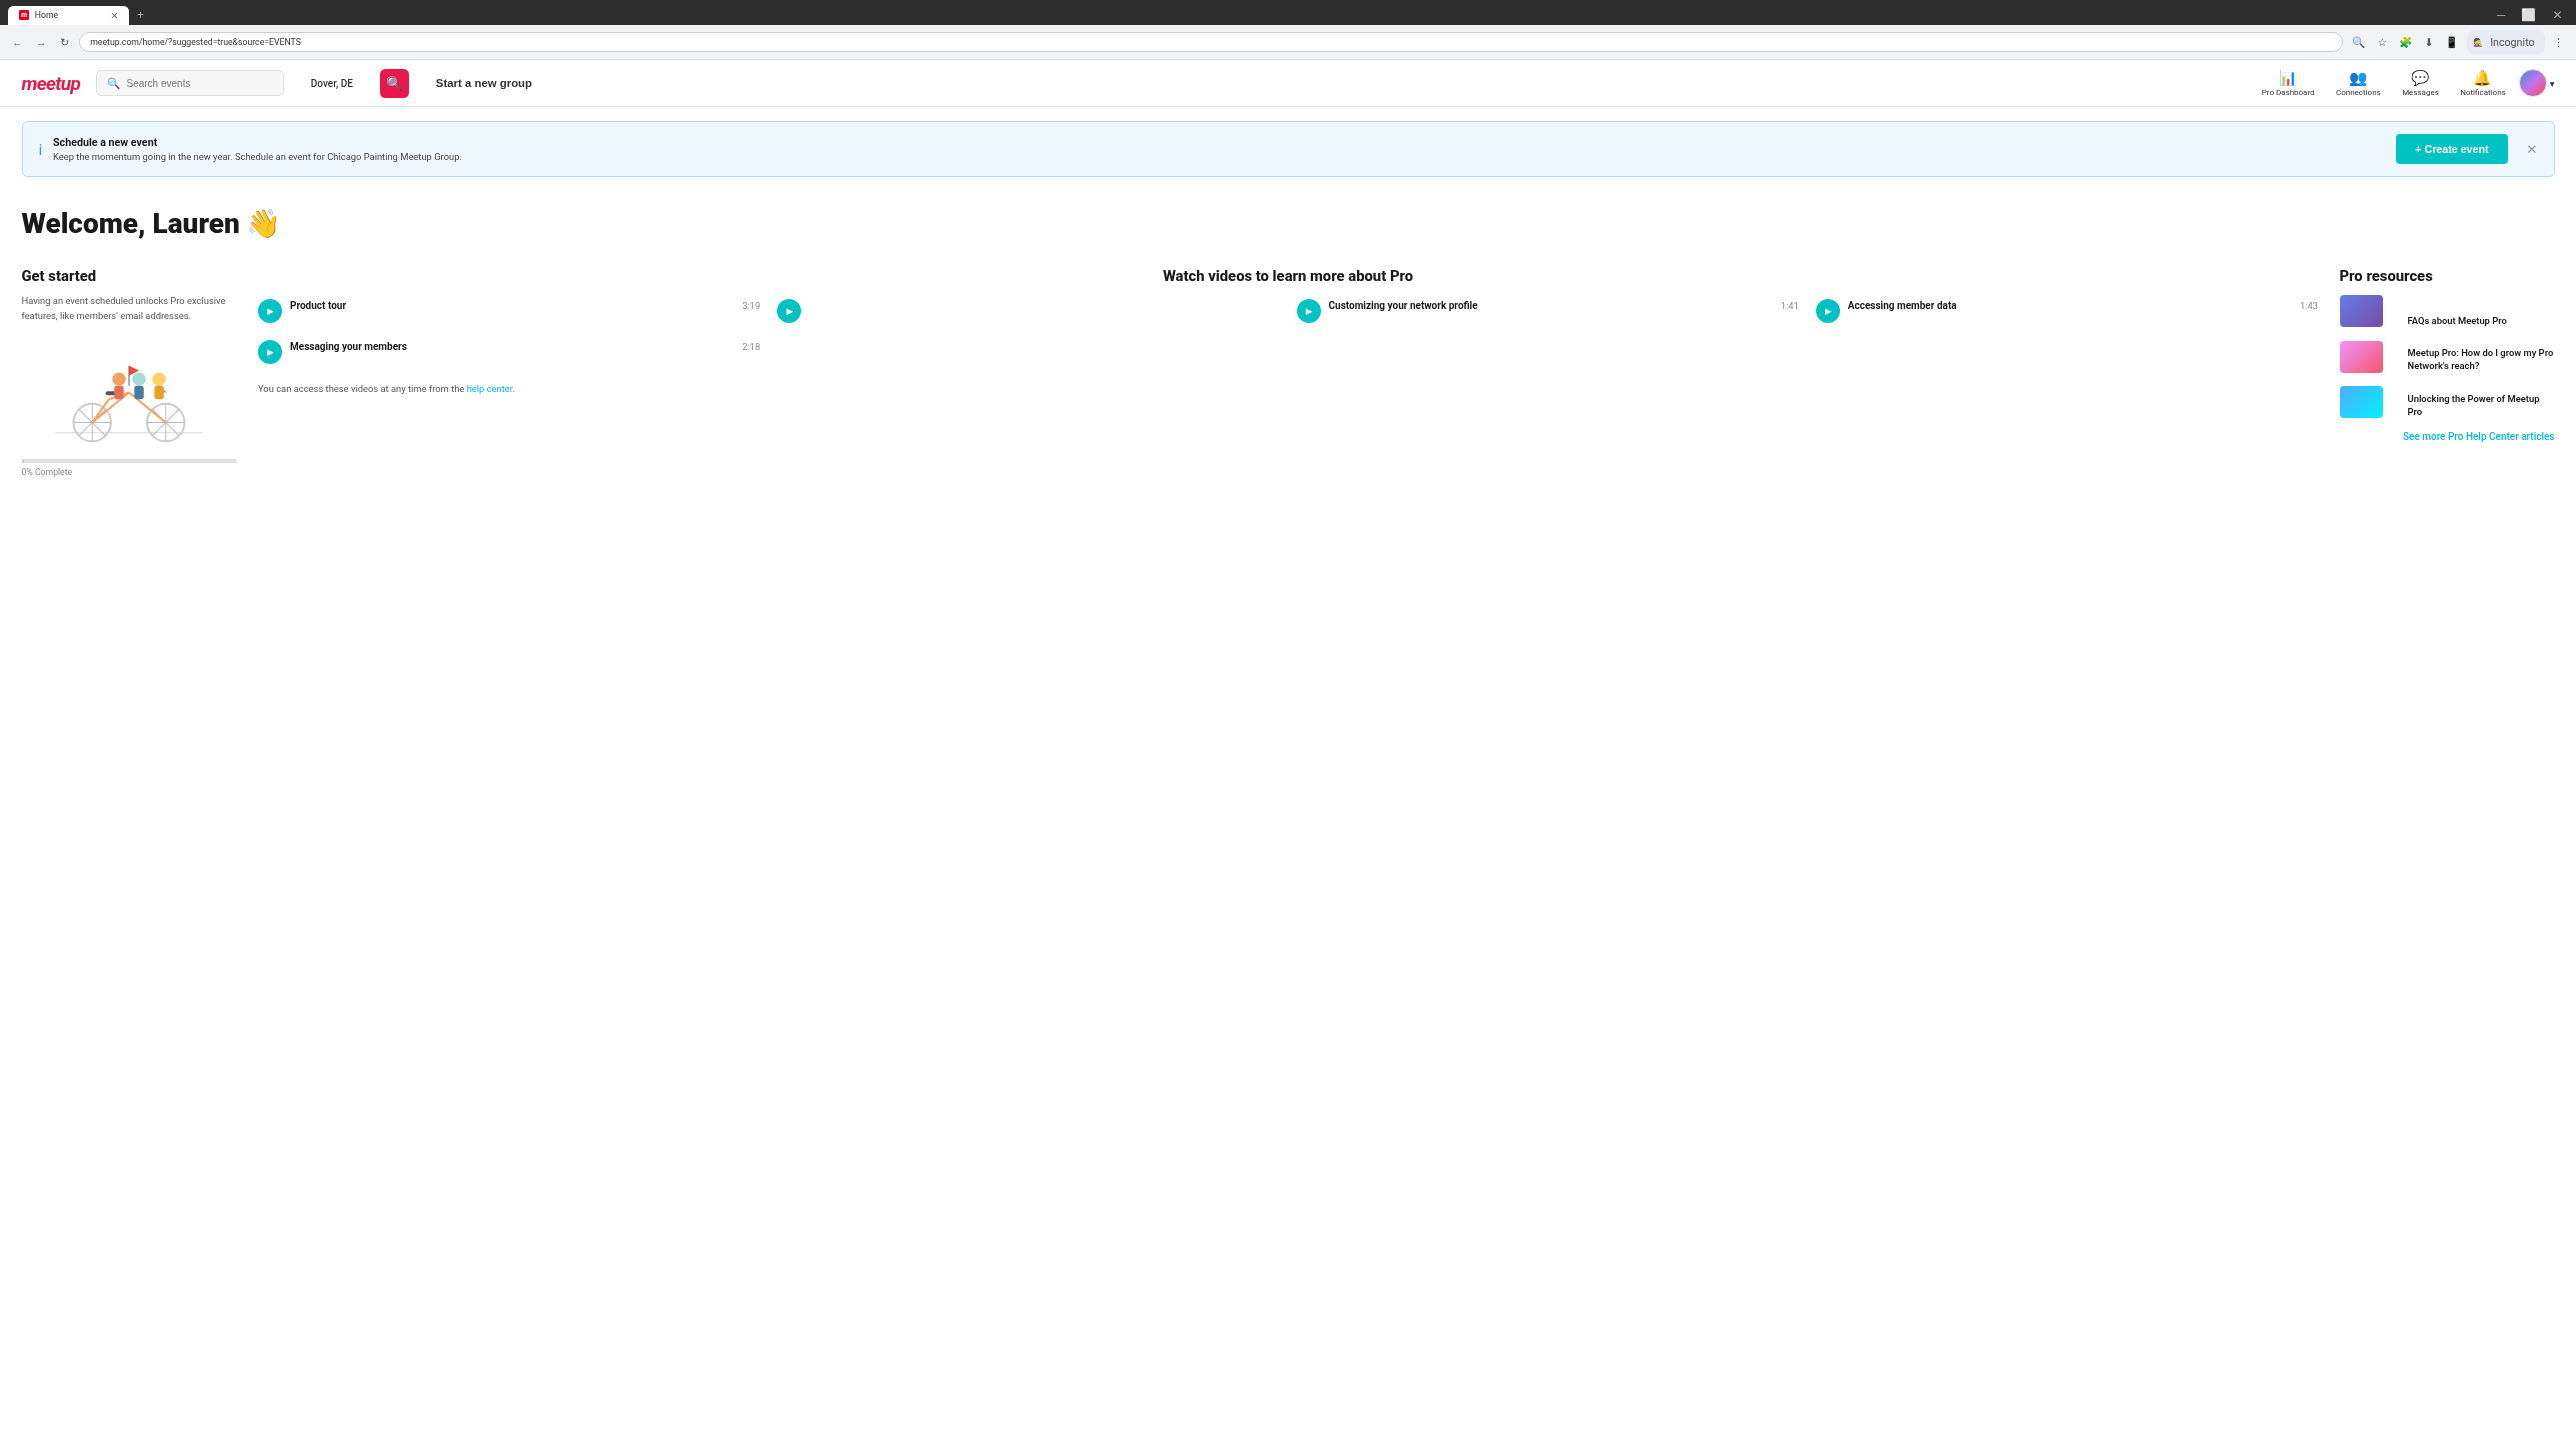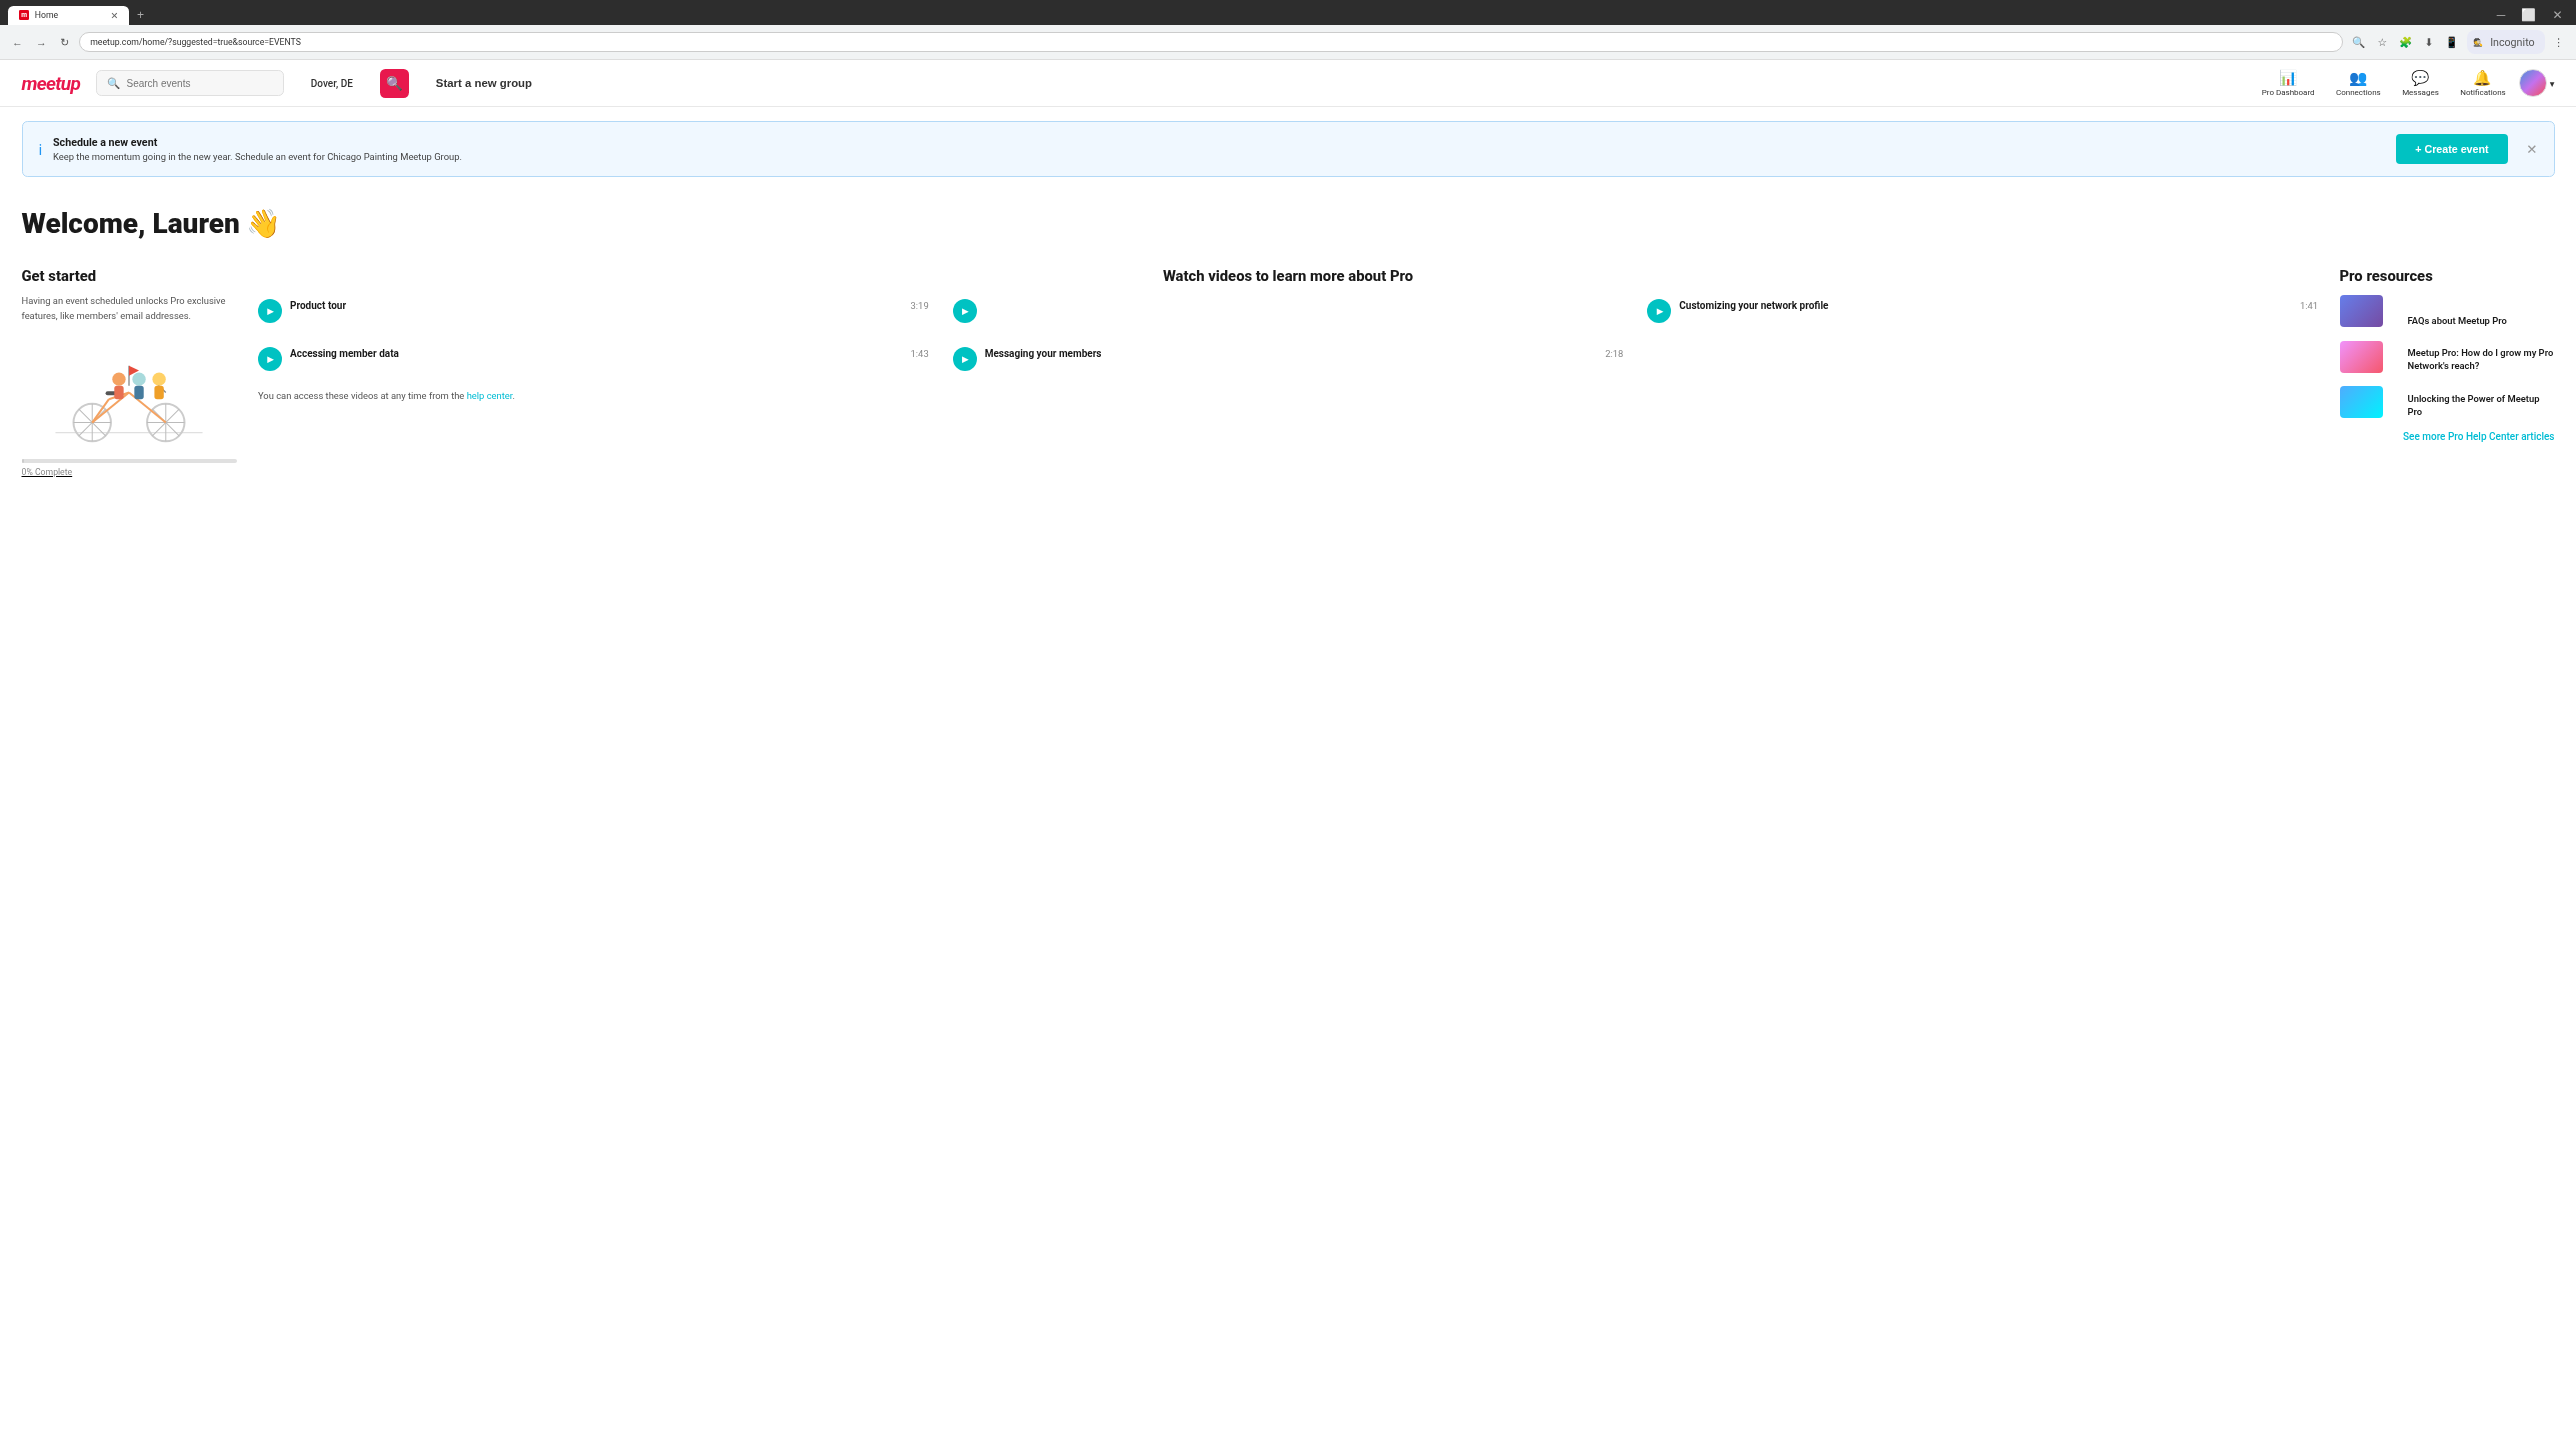--- a/index.html
+++ b/index.html
@@ -70,7 +70,7 @@
     
     .videos-section { }
     .videos-title { font-size: 14.8px; font-weight: 800; color: #1a1a1a; margin-bottom: 14px; text-align: center; }
-    .videos-grid { display: grid; grid-template-columns: 1fr 1fr 1fr; gap: 24px; }
+    .videos-grid { display: grid; grid-template-columns: 1fr 1fr 1fr 1fr; gap: 17px; }
     .video-item { display: flex; align-items: flex-start; gap: 8px; }
     .play-icon { width: 24px; height: 24px; border-radius: 50%; background: #00c2c2; display: flex; align-items: center; justify-content: center; flex-shrink: 0; cursor: pointer; }
     .play-icon::after { content: '▶'; color: white; font-size: 8.7px; margin-left: 1.3px; }

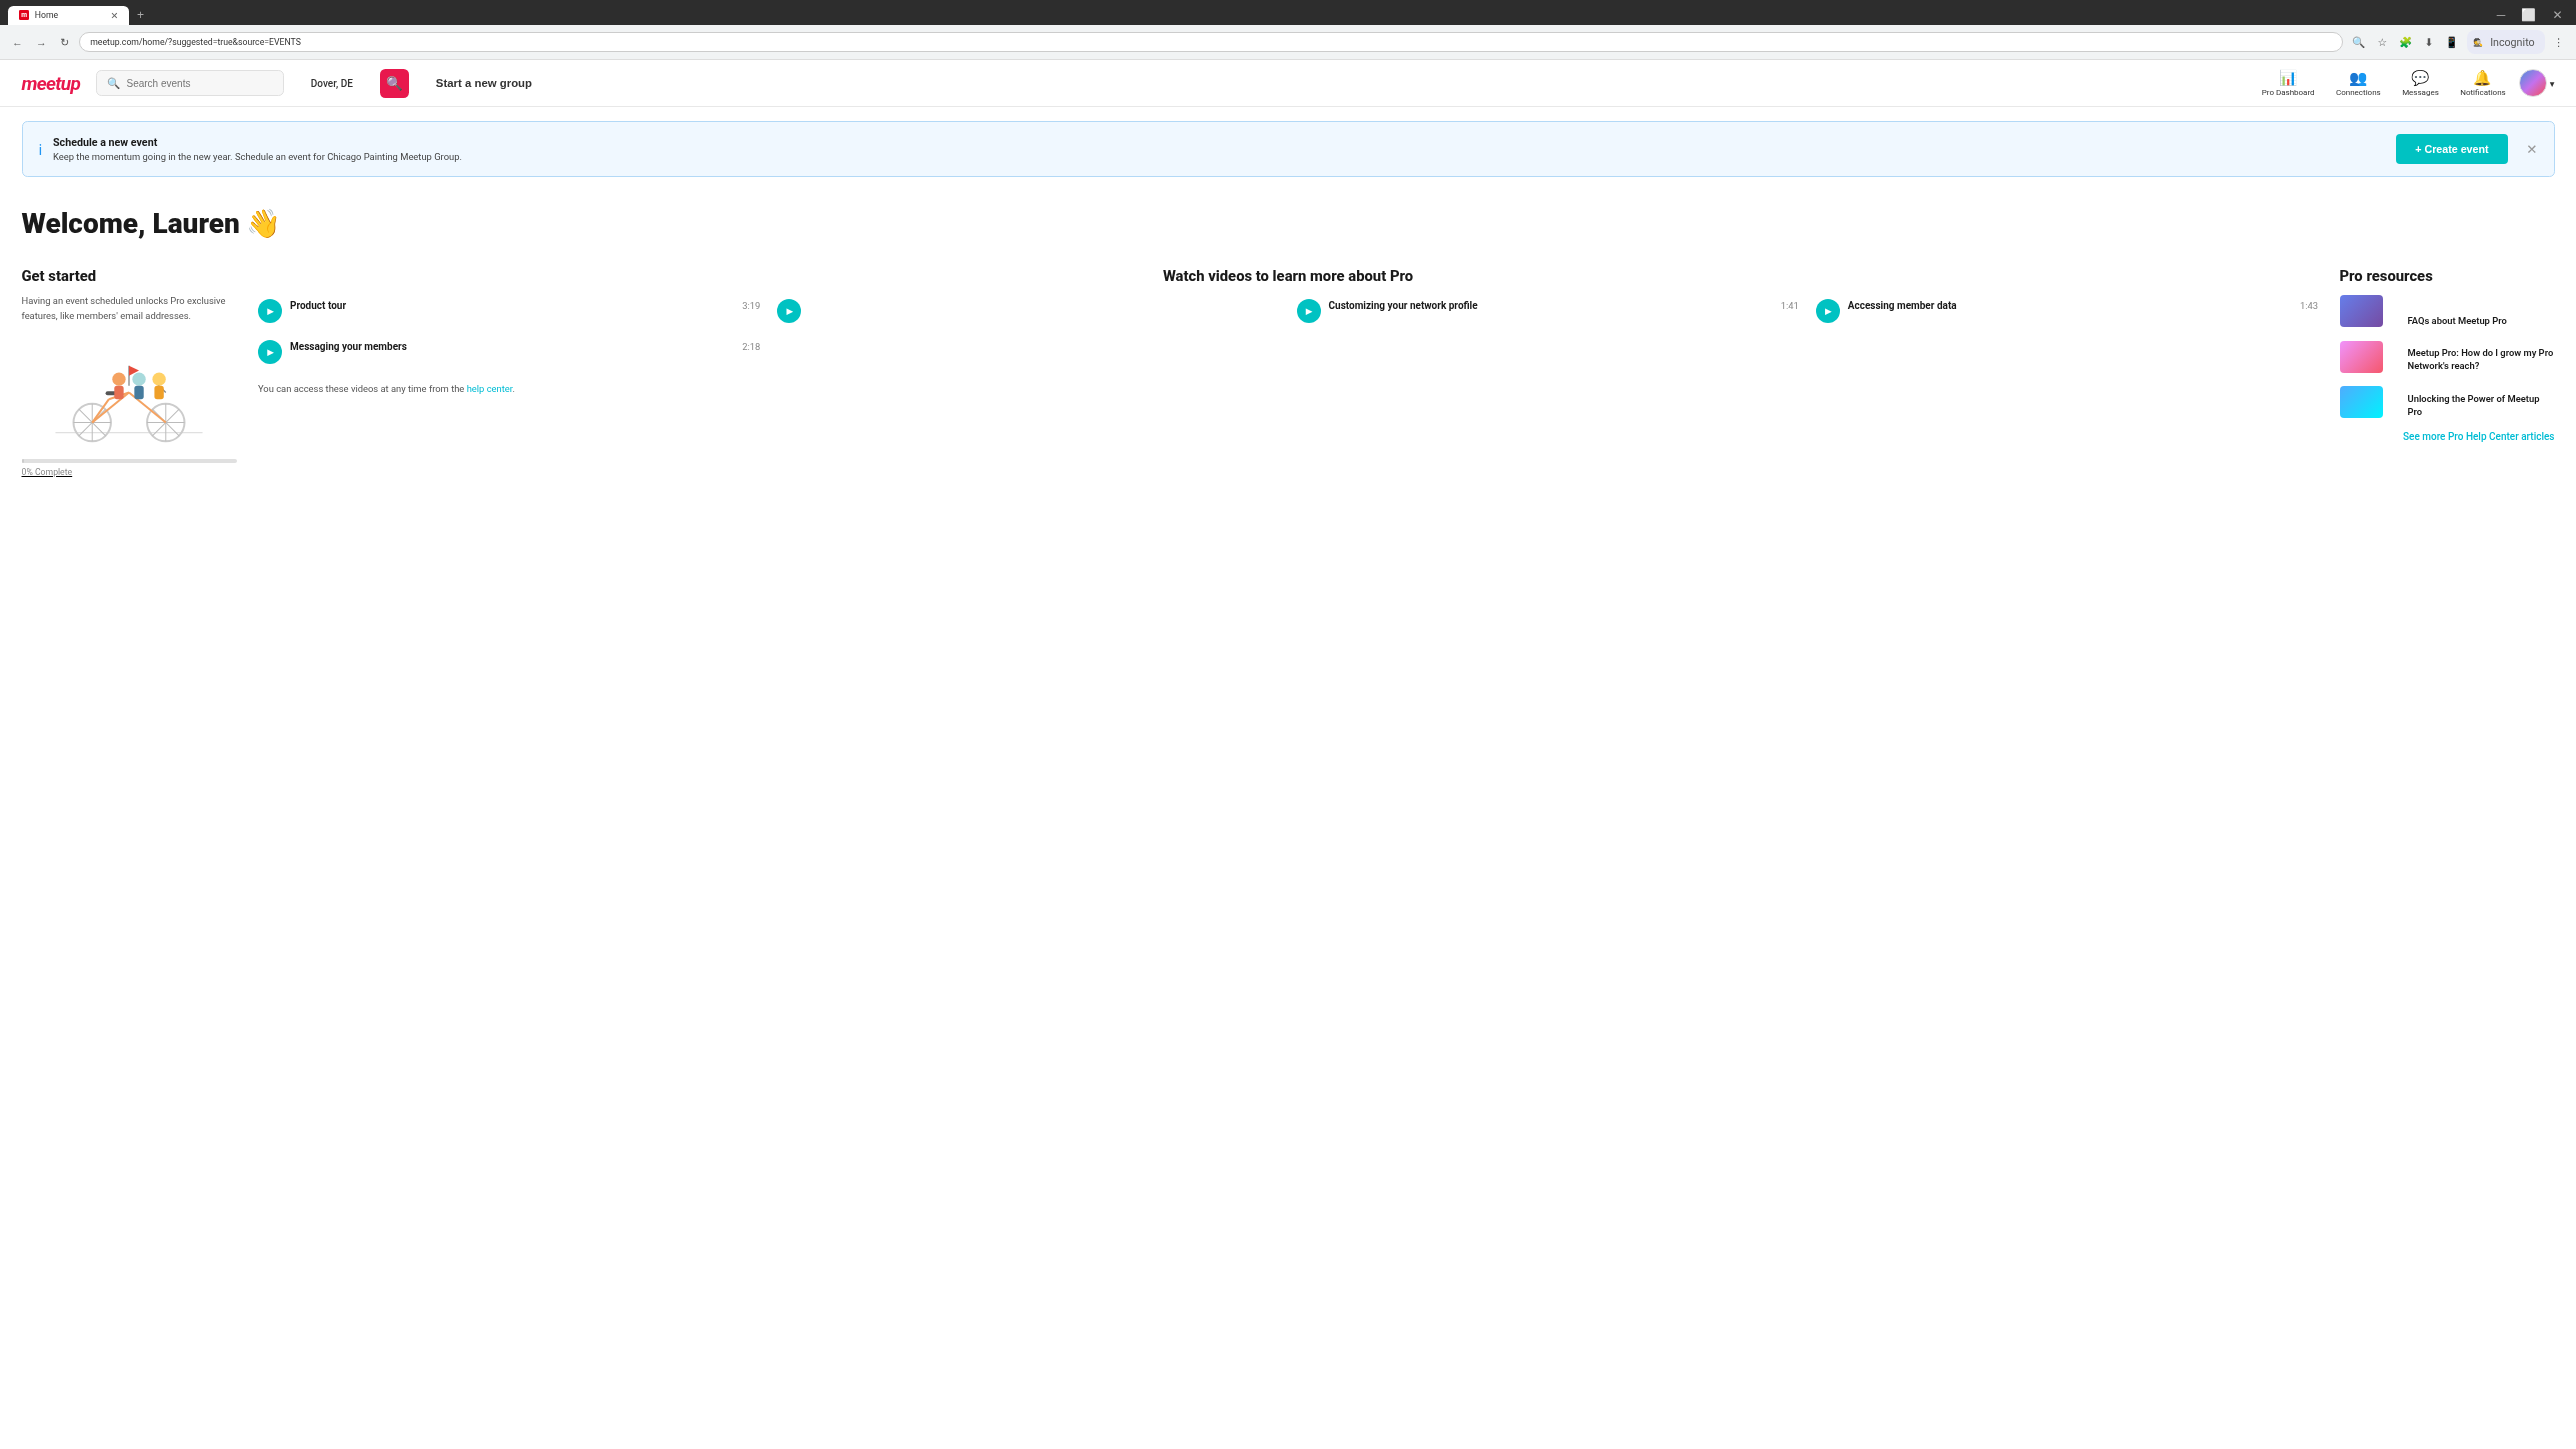--- a/index.html
+++ b/index.html
@@ -62,7 +62,7 @@
     .section-title { font-size: 14.8px; font-weight: 800; color: #1a1a1a; margin-bottom: 8px; }
     .get-started-text { font-size: 9.4px; color: #555; line-height: 1.6; margin-bottom: 16px; }
     .bike-illustration { width: 174px; height: 107px; margin: 0 auto 13.4px; display: block; }
-    .progress-bar-container { margin-top: 10.7px; text-decoration: underline; }
+    .progress-bar-container { margin-top: 10.7px; }
     .progress-bar-track { background: #e0e0e0; height: 4px; border-radius: 2px; width: 100%; }
     .progress-bar-fill { background: #ccc; height: 4px; border-radius: 2px; width: 1%; }
     .progress-label { font-size: 8.7px; color: #888; margin-top: 4px; }

